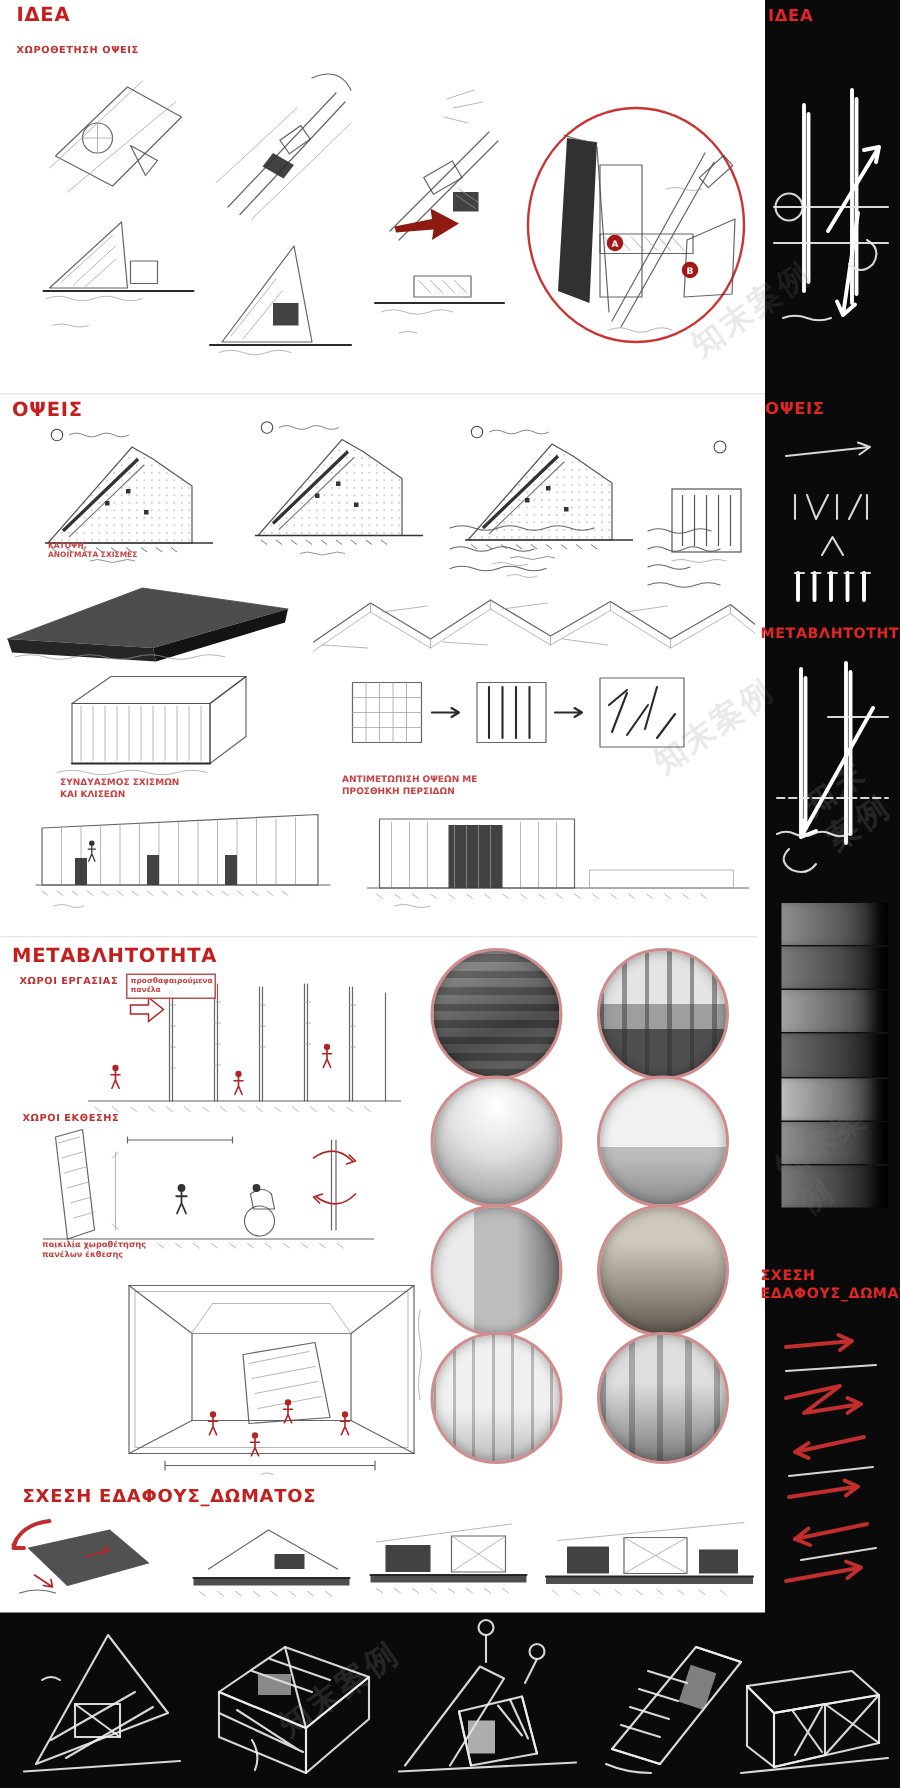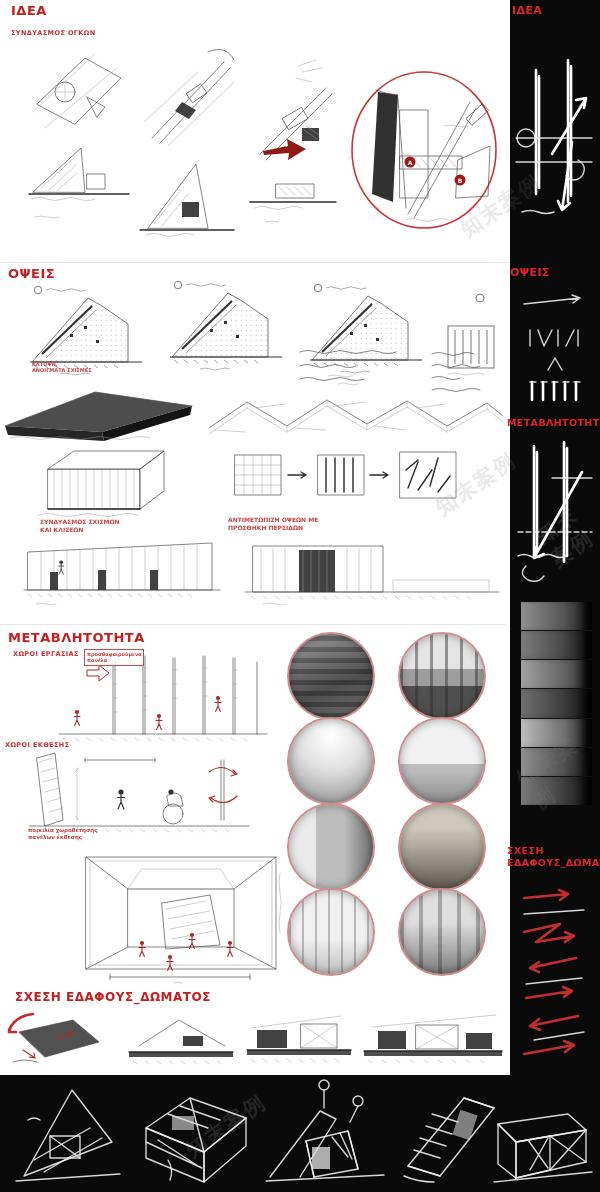--- a/index.html
+++ b/index.html
@@ -96,7 +96,7 @@
   <div class="abs blackzone" style="left:0;top:1075px;width:600px;height:117px;"></div>
 
   <div class="abs h-main" style="left:11px;top:3px;">ΙΔΕΑ</div>
-  <div class="abs h-sub" style="left:11px;top:29px;">ΣΥΝΔΥΑΣΜΟΣ ΟΓΚΩΝ</div>
+  <div class="abs h-sub" style="left:11px;top:29px;">ΧΩΡΟΘΕΤΗΣΗ ΟΨΕΙΣ</div>
 
   <svg class="abs" style="left:25px;top:42px;" width="112" height="200" viewBox="0 0 112 200">
     <path class="pc" d="M12,62 L60,16 L96,36 L50,82 Z"></path>

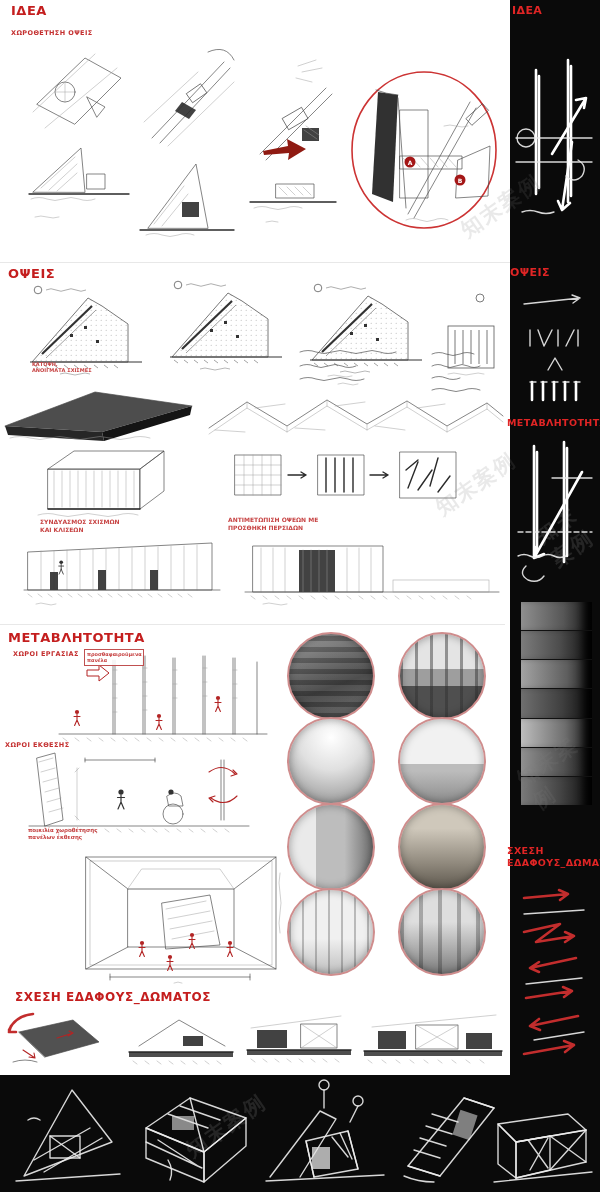--- a/index.html
+++ b/index.html
@@ -269,7 +269,7 @@
   <div class="abs h-note pre" style="left:84px;top:649px;width:54px;border:1px solid #c05050;padding:1px 2px;background:rgba(255,255,255,.85);">προσθαφαιρούμενα
 πανέλα</div>
 
-  <div class="abs h-sub" style="left:5px;top:741px;">ΧΩΡΟΙ ΕΚΘΕΣΗΣ</div>
+  <div class="abs h-sub" style="left:15px;top:741px;">ΧΩΡΟΙ ΕΚΘΕΣΗΣ</div>
 
   <svg class="abs" style="left:25px;top:750px;" width="228" height="84" viewBox="0 0 228 84">
     <polygon class="pc" points="12,8 30,3 38,70 20,76"></polygon>

